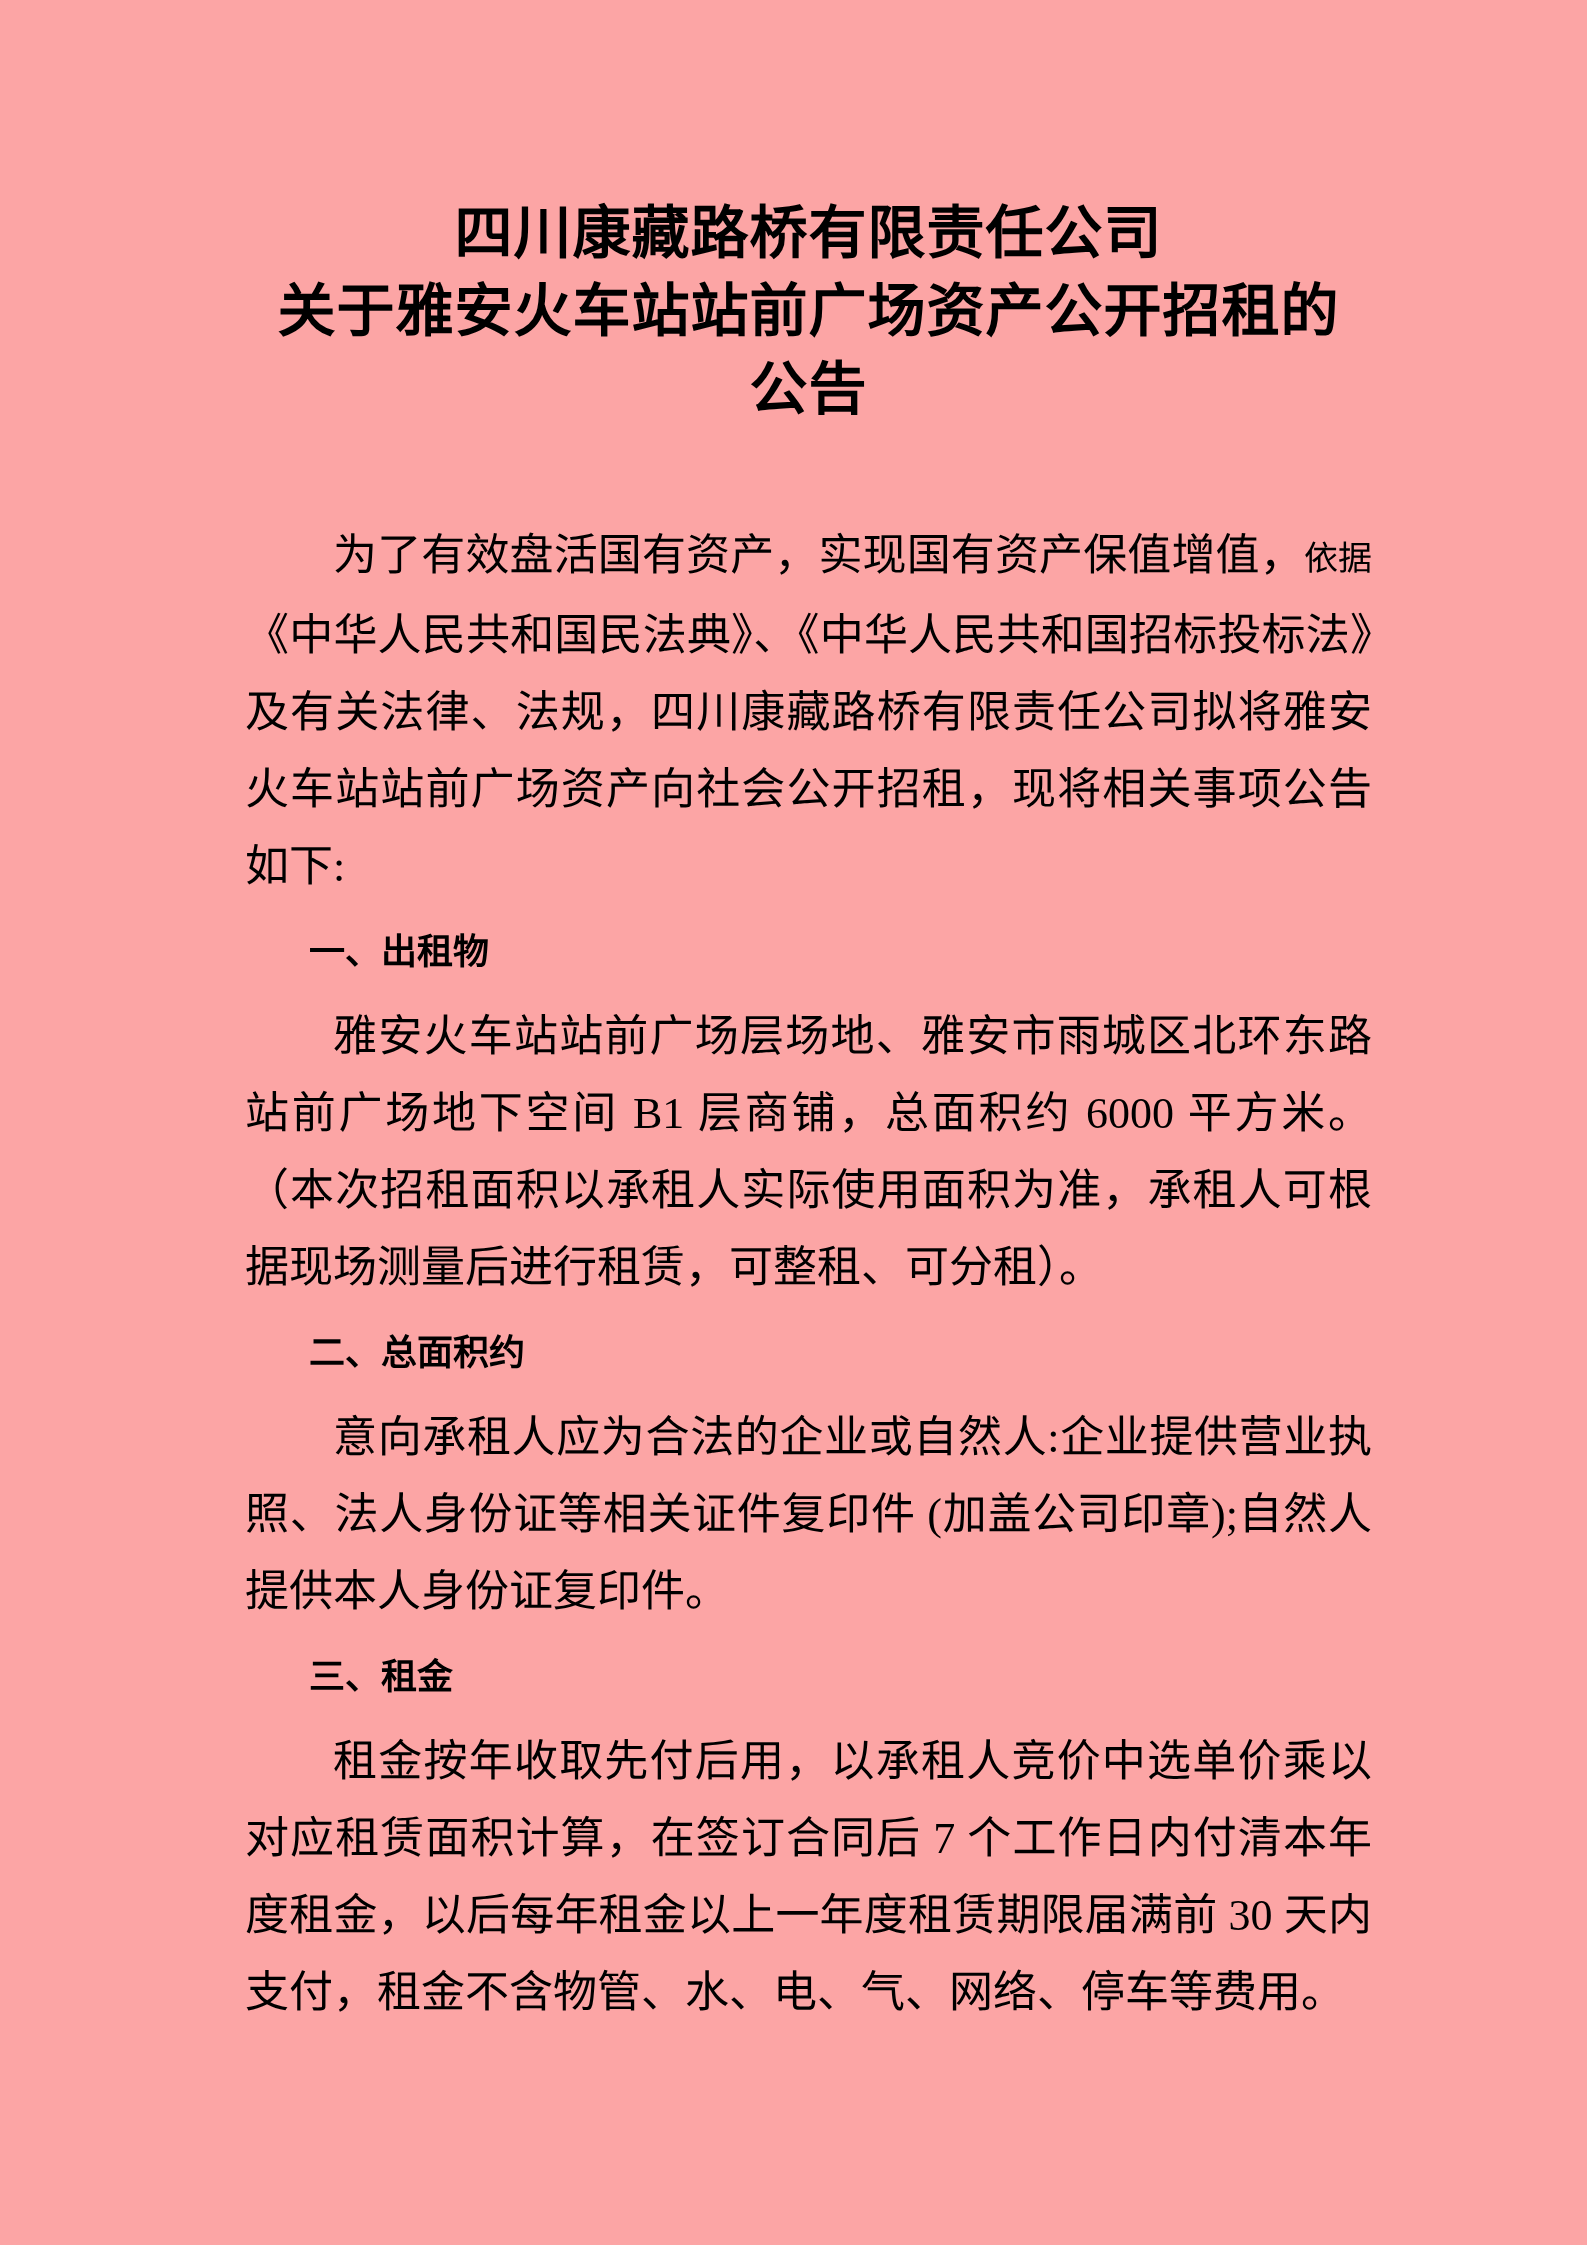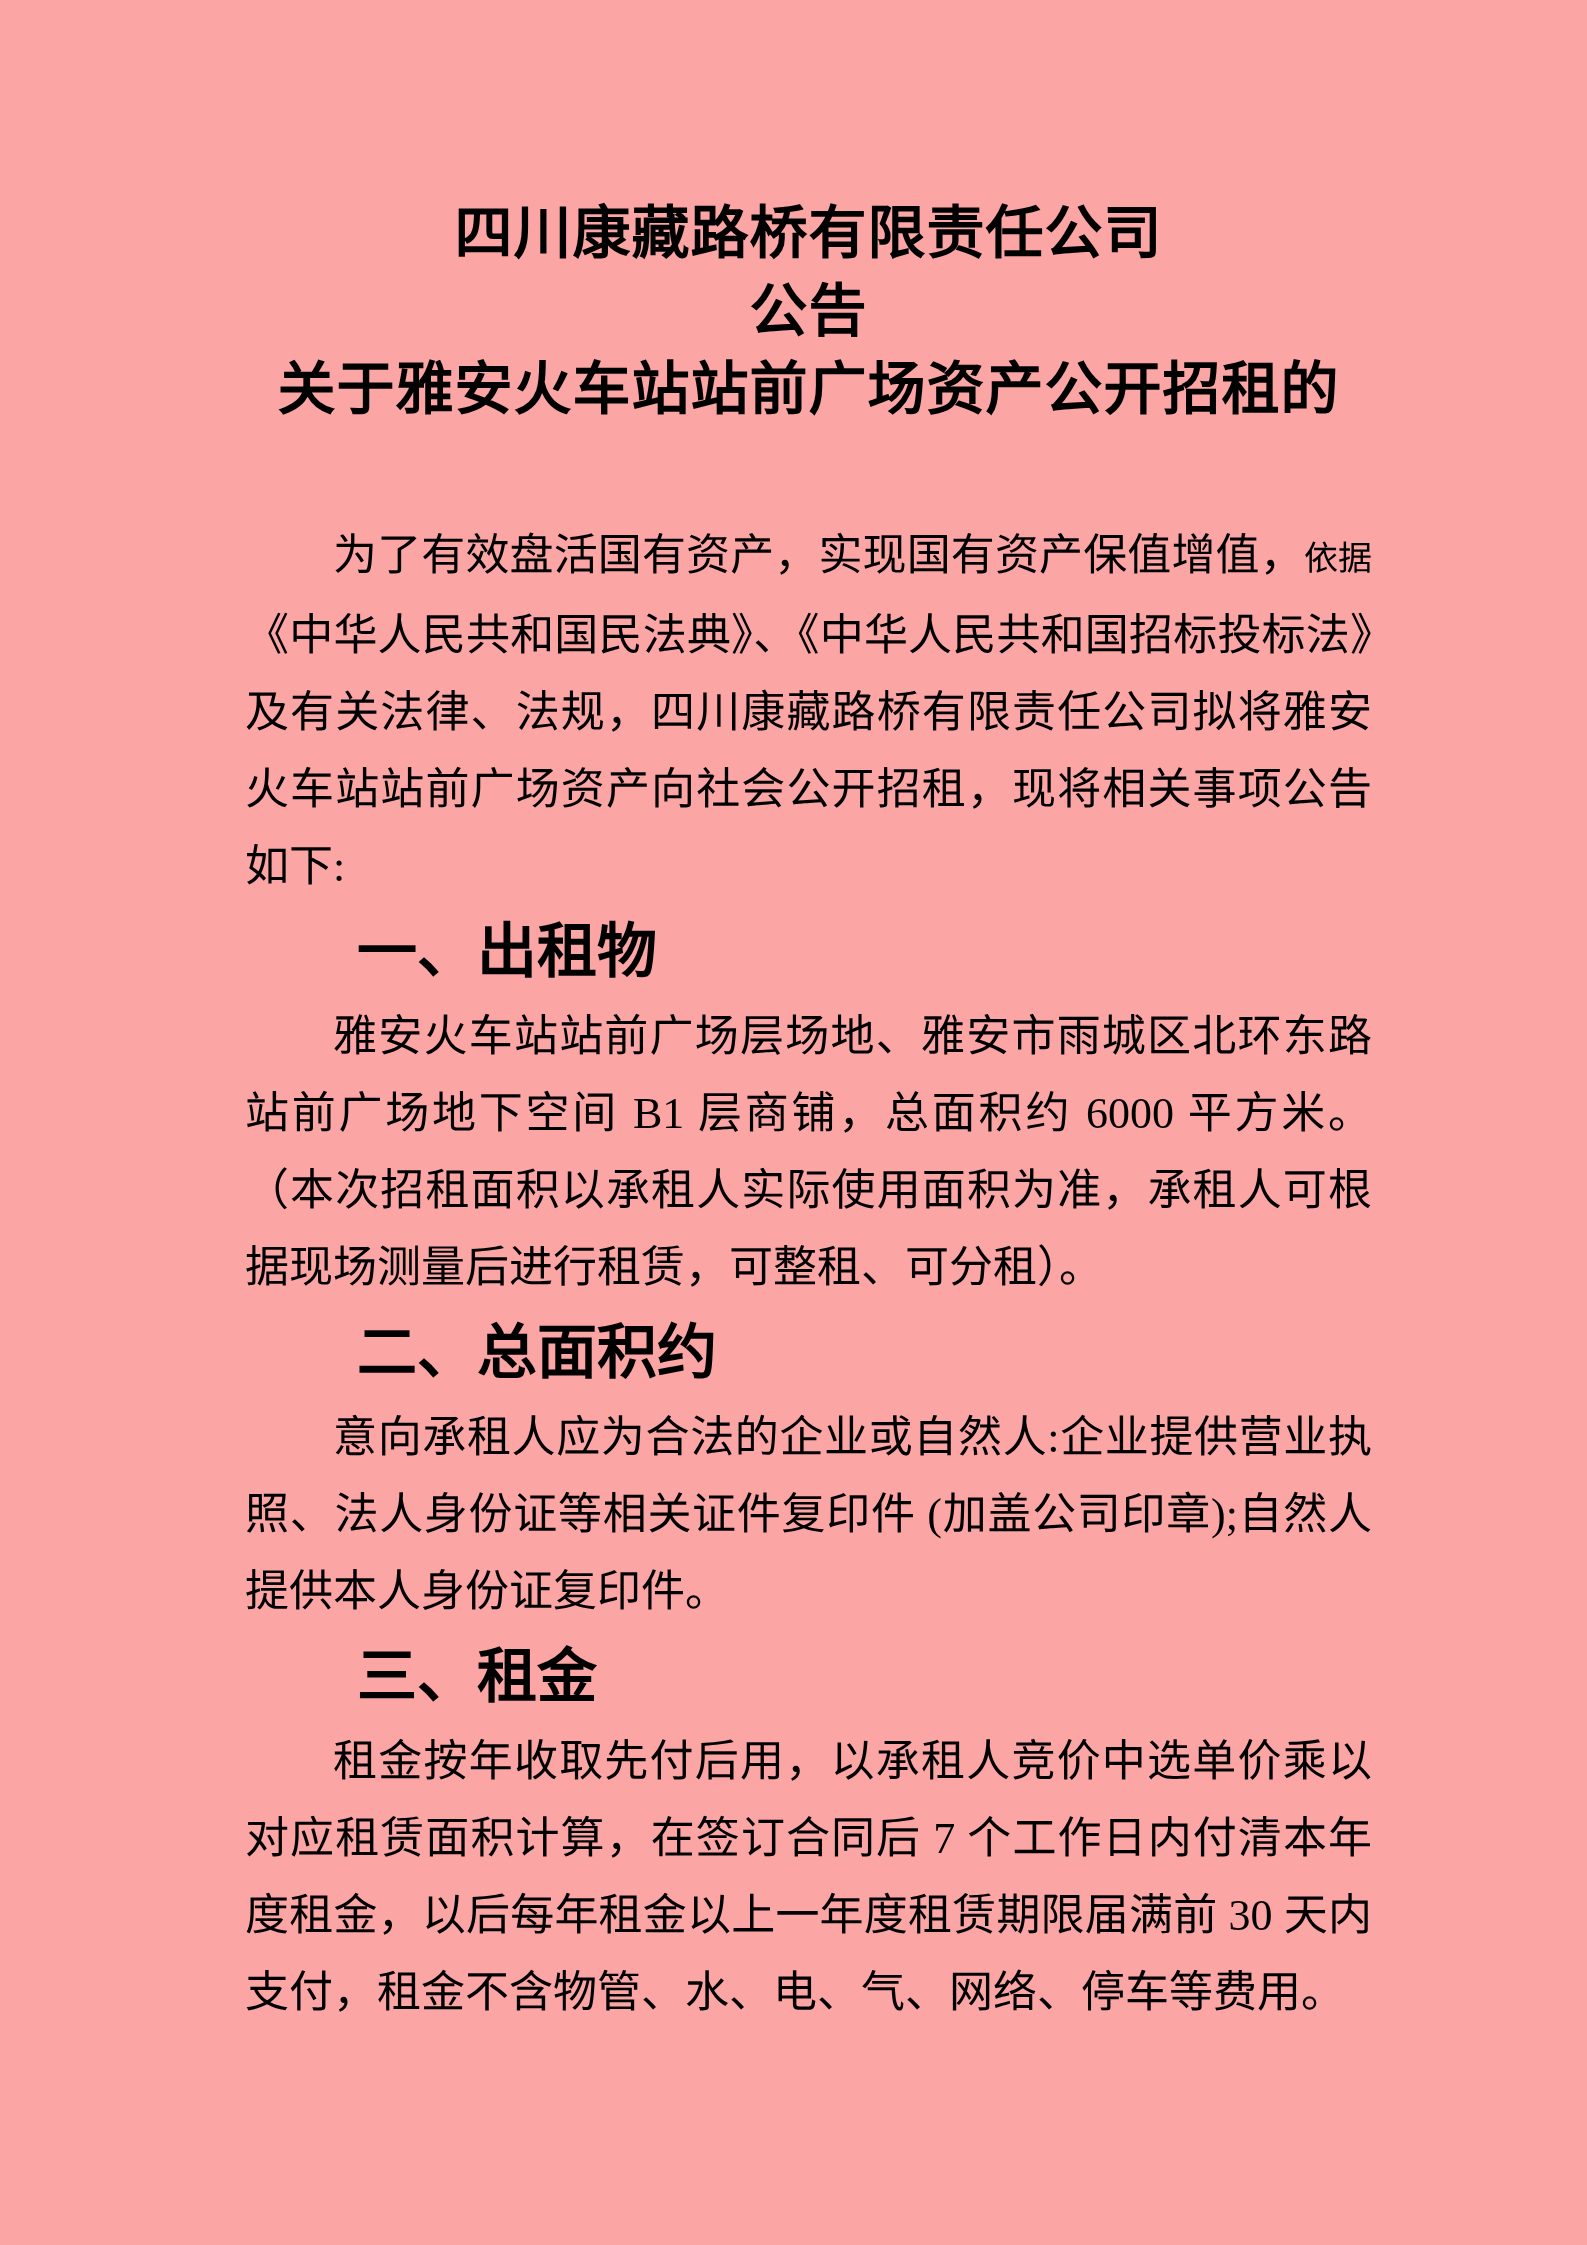--- a/index.html
+++ b/index.html
@@ -56,8 +56,8 @@
 
   <header class="doc-title">
     <div>四川康藏路桥有限责任公司</div>
+    <div>关于雅安火车站站前广场资产公开招租的</div>
     <div>公告</div>
-    <div>关于雅安火车站站前广场资产公开招租的</div>
   </header>
 
   <main class="doc-content">

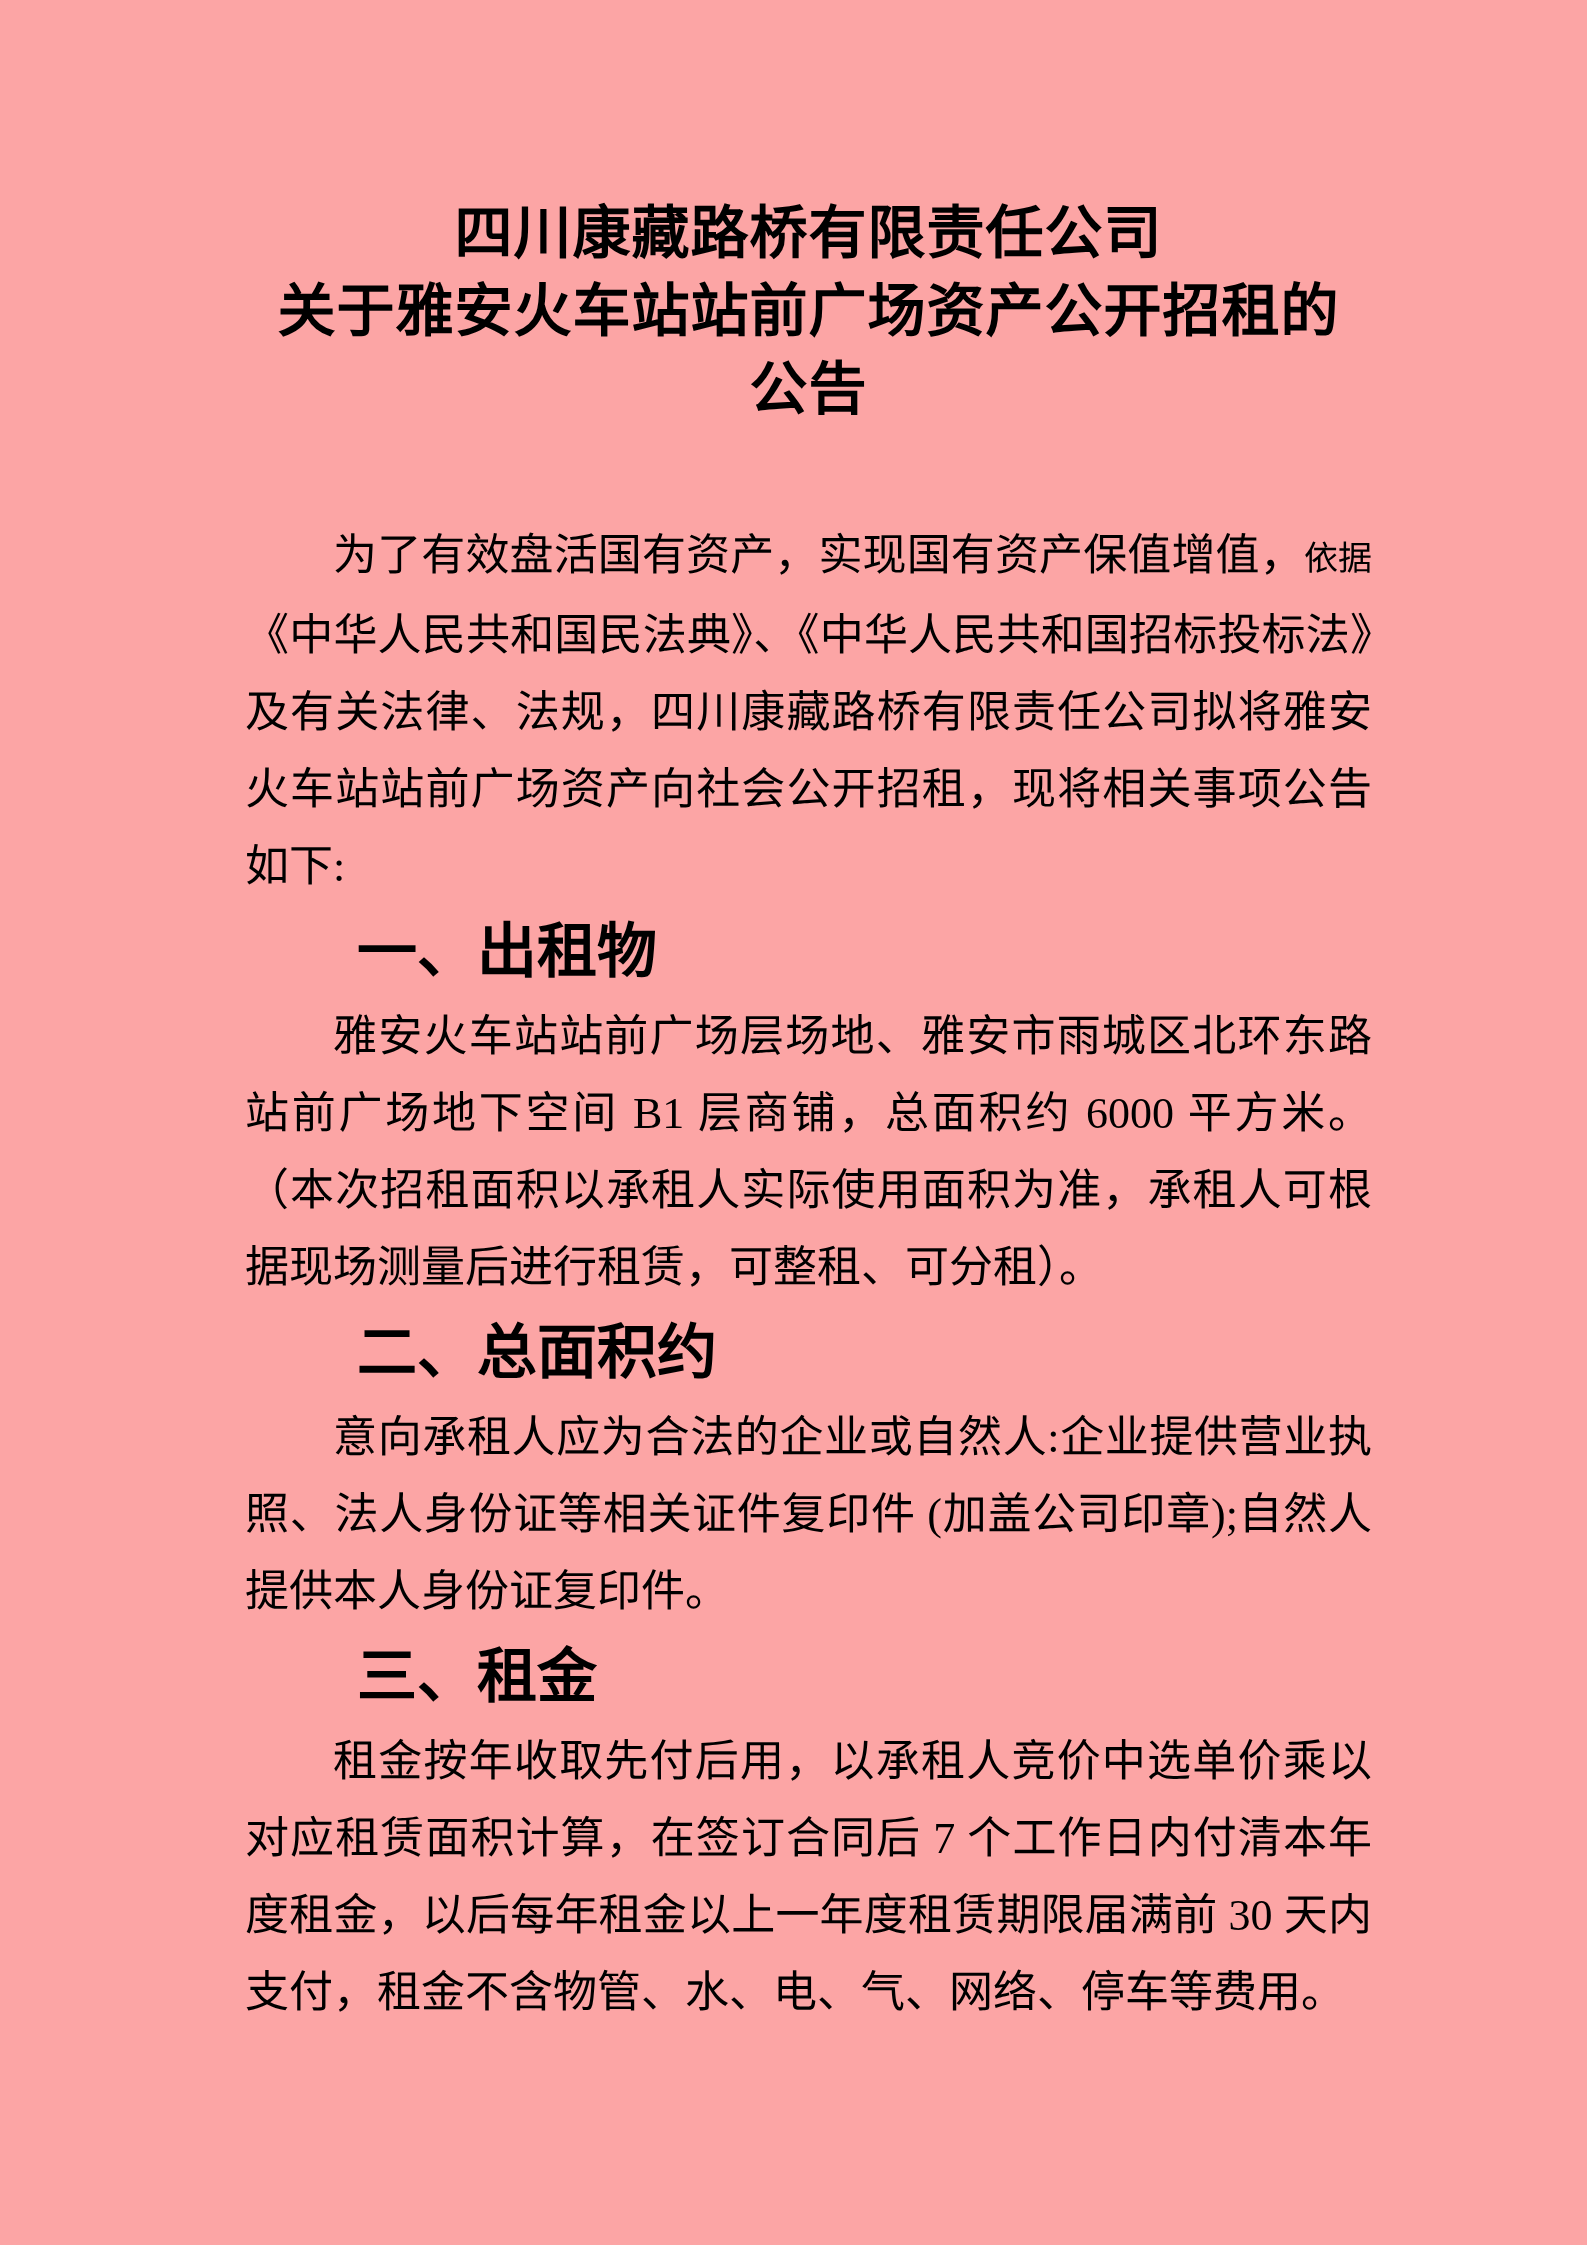--- a/index.html
+++ b/index.html
@@ -42,7 +42,7 @@
     text-indent: 2em;
     font-family: "Liberation Sans", "DejaVu Sans", sans-serif;
     font-weight: bold;
-    font-size: 60px;
+    font-size: 36px;
     line-height: 77px;
   }
   .small {

